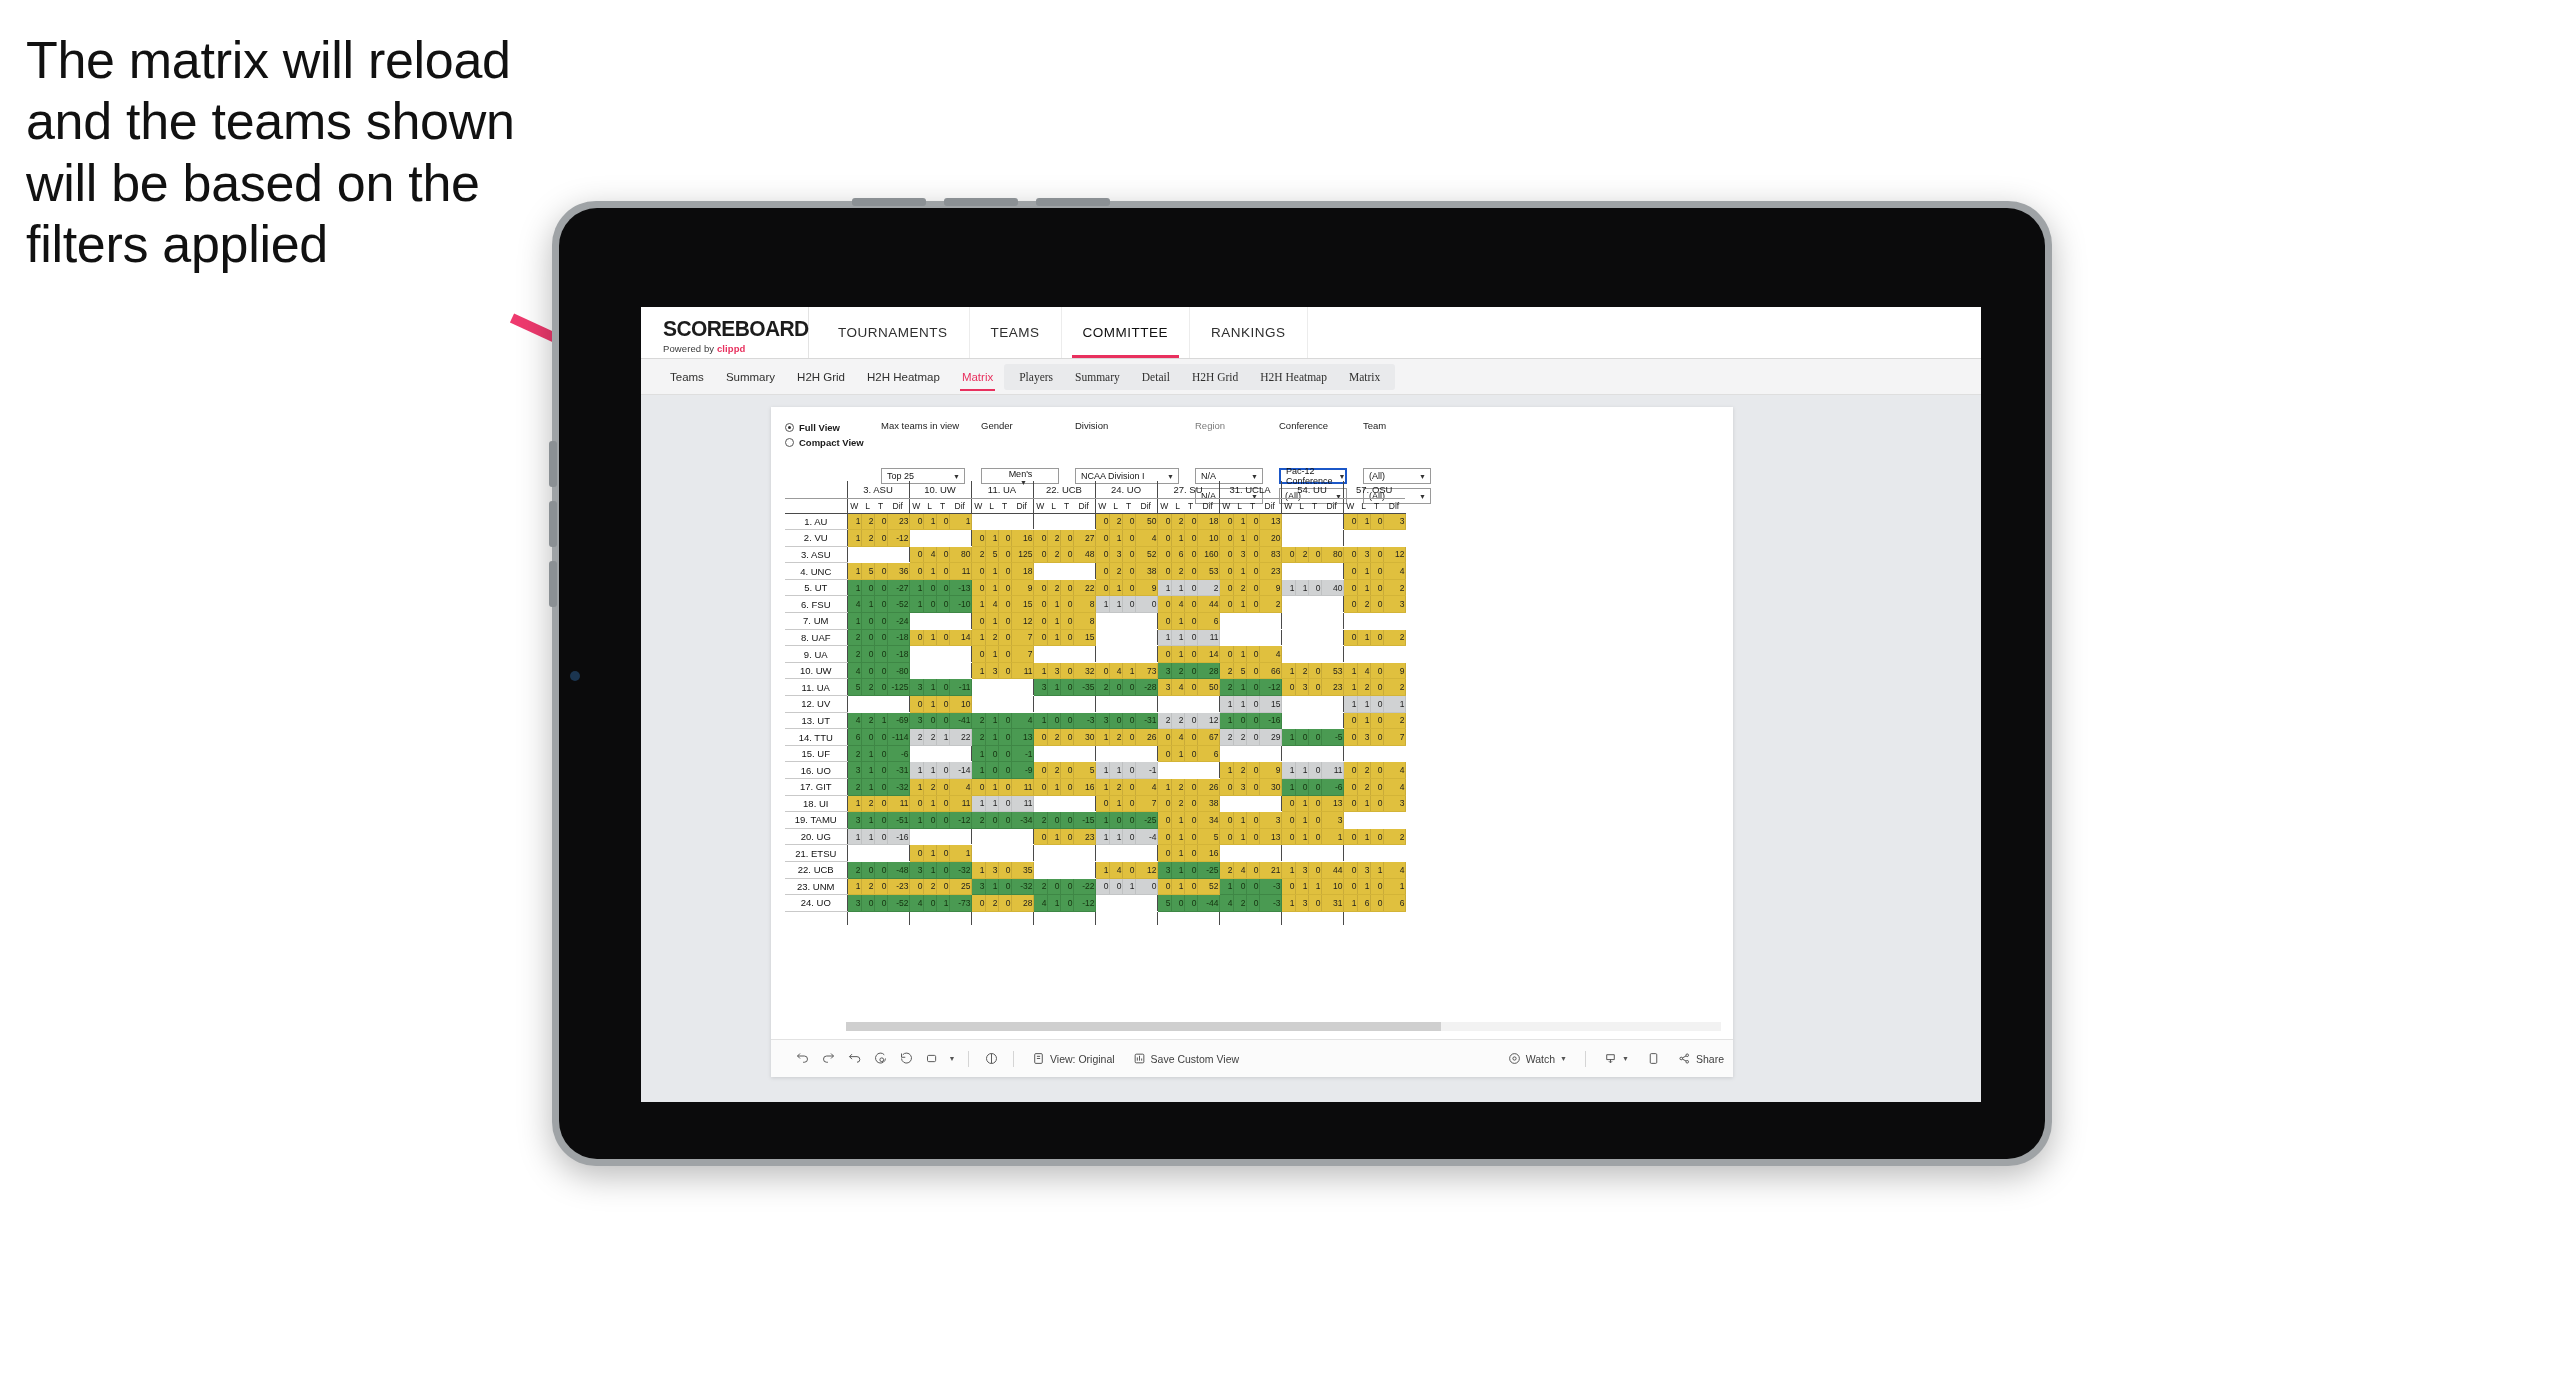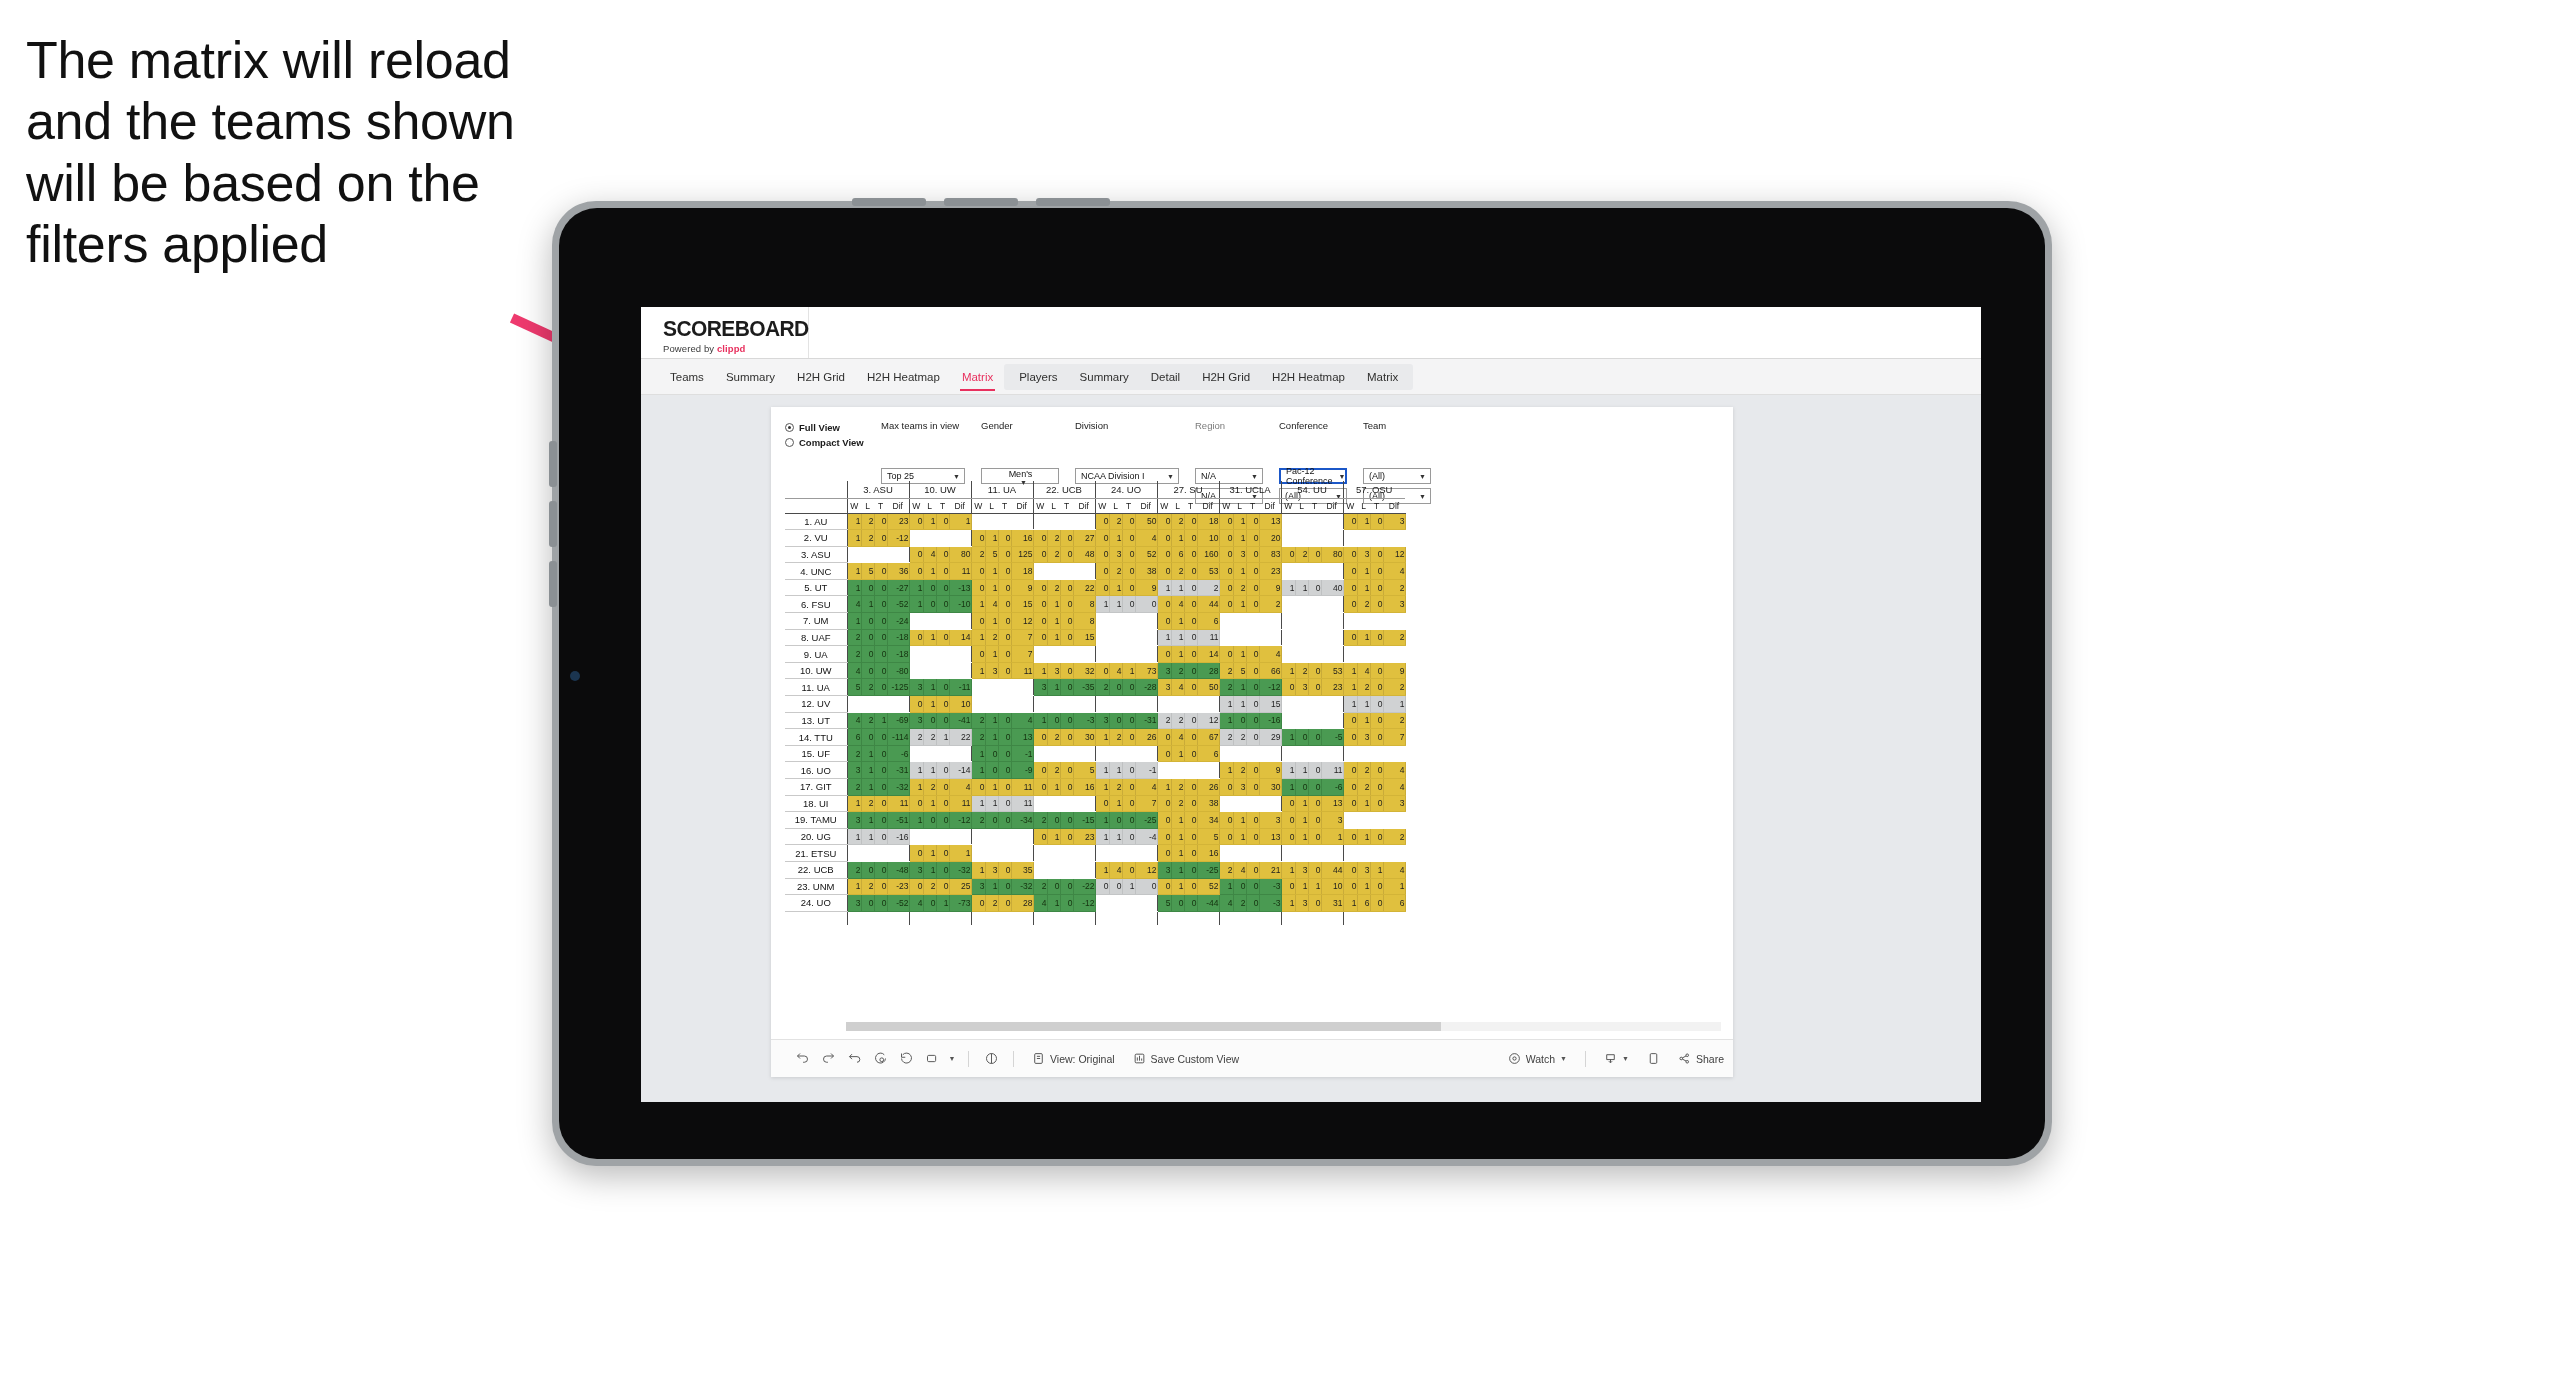--- a/index.html
+++ b/index.html
@@ -243,6 +243,12 @@
     <div class="brand">
       <div class="brand-name">SCOREBOARD</div>
       <div class="brand-sub"><span>Powered by </span><b>clippd</b></div>
+    </div>
+    <div class="top-nav">
+      <div class="tnav">TOURNAMENTS</div>
+      <div class="tnav">TEAMS</div>
+      <div class="tnav active">COMMITTEE</div>
+      <div class="tnav">RANKINGS</div>
     </div>
   </div>
 

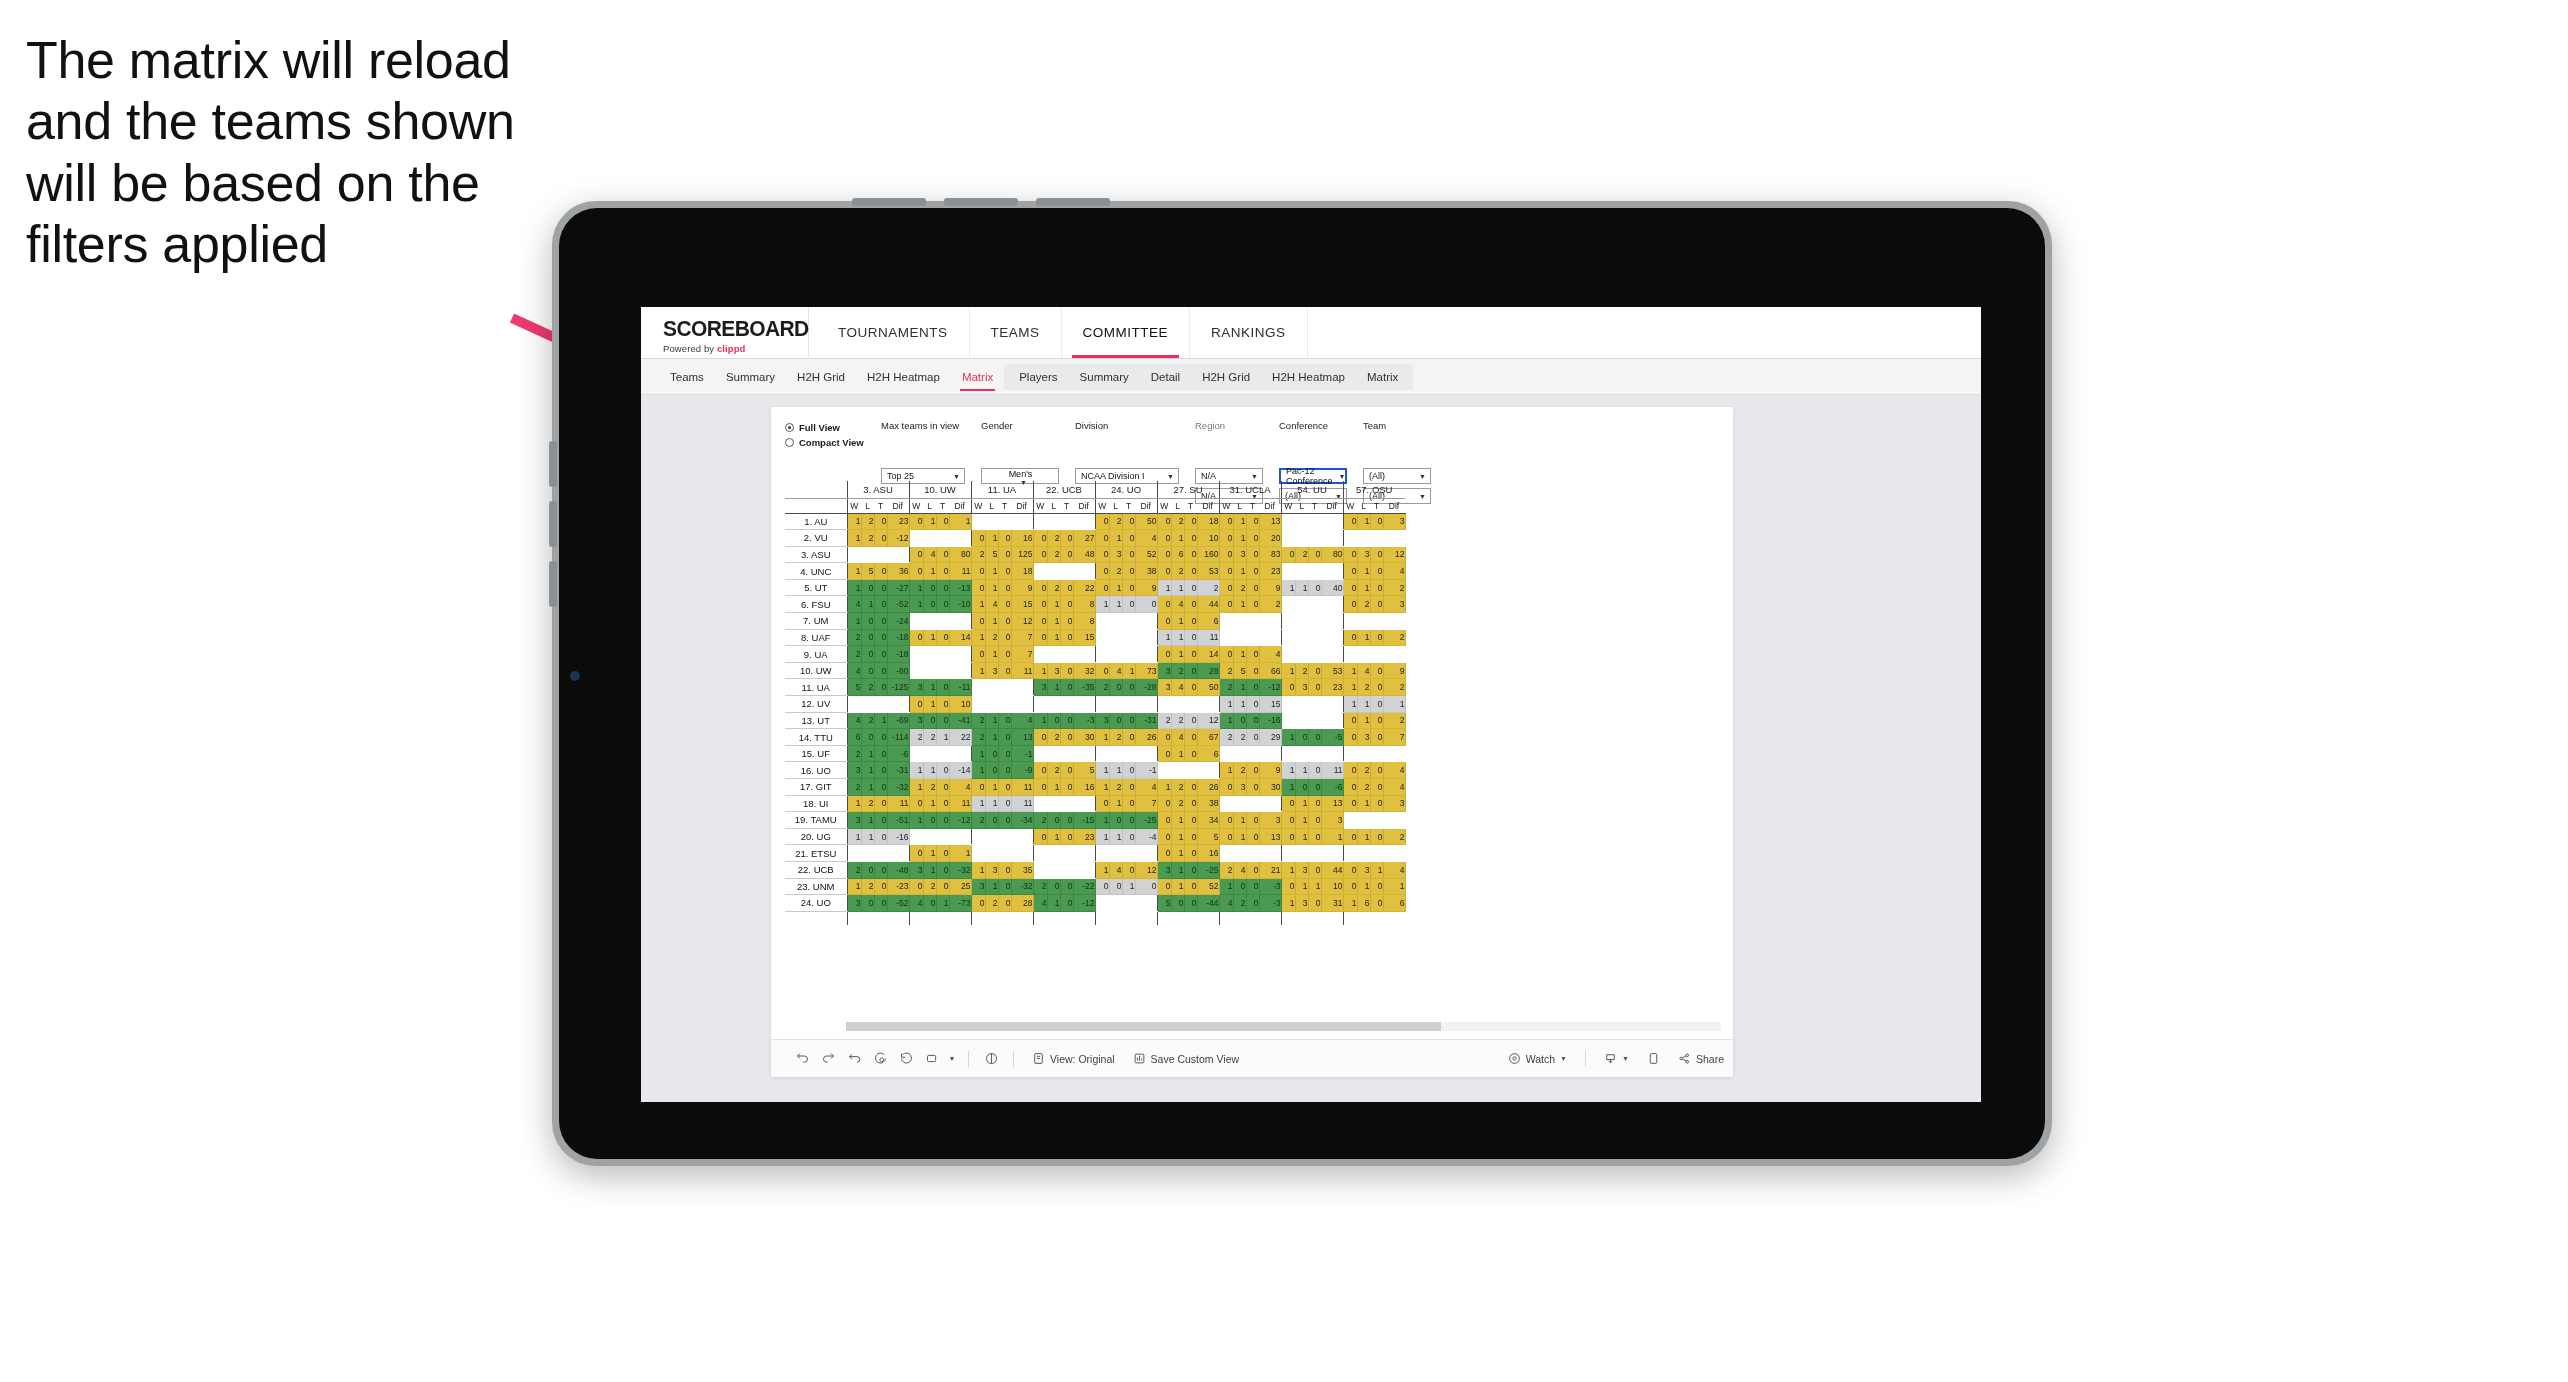--- a/index.html
+++ b/index.html
@@ -105,7 +105,7 @@
     border-bottom:1px solid #dedede;
   }
   .subgroup { display:flex; align-items:center; height:26px; }
-  .subgroup.shaded { background:#e9eaec; border-radius:3px; padding: 0 4px; }
+  .subgroup.shaded { background:#e9eaec; border-radius:3px; padding: 0 4px; font-family: Liberation Serif, serif; }
   .sub-item {
     font-size: 11.5px; color:#30302f; padding: 0 11px; cursor:pointer;
     position:relative; line-height:26px; white-space:nowrap;

